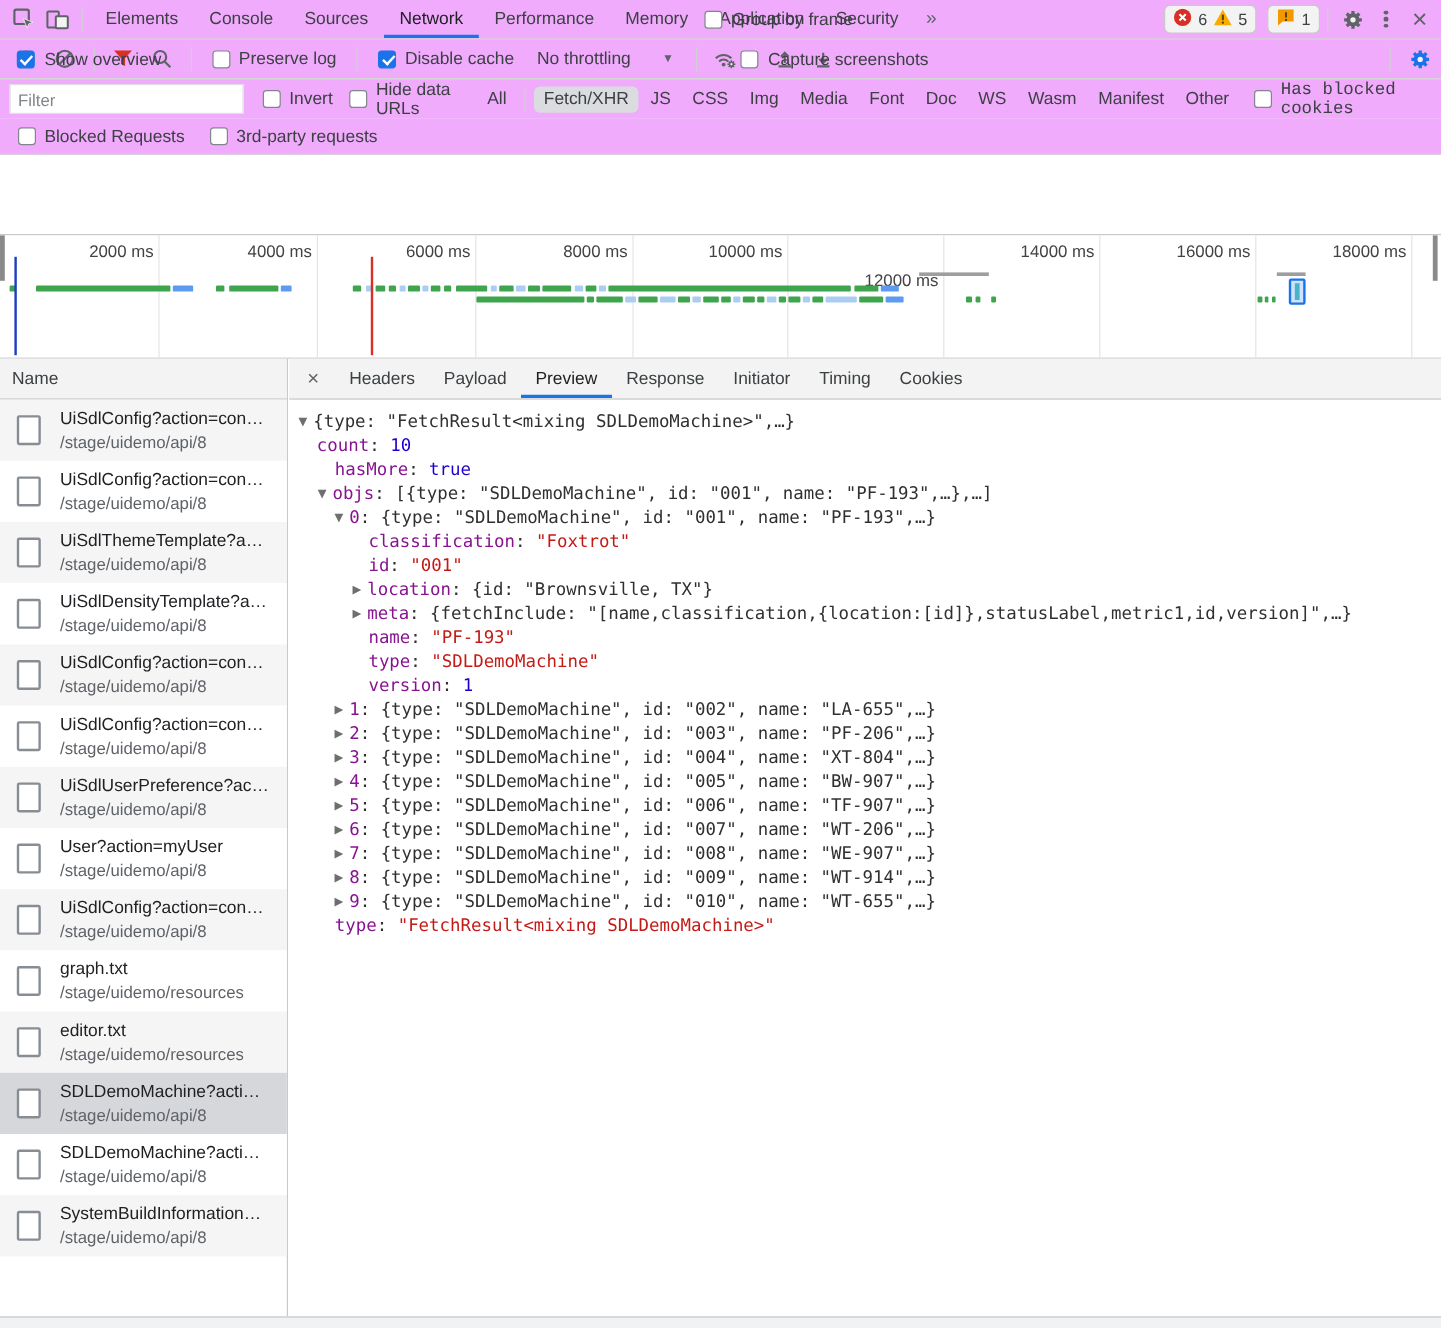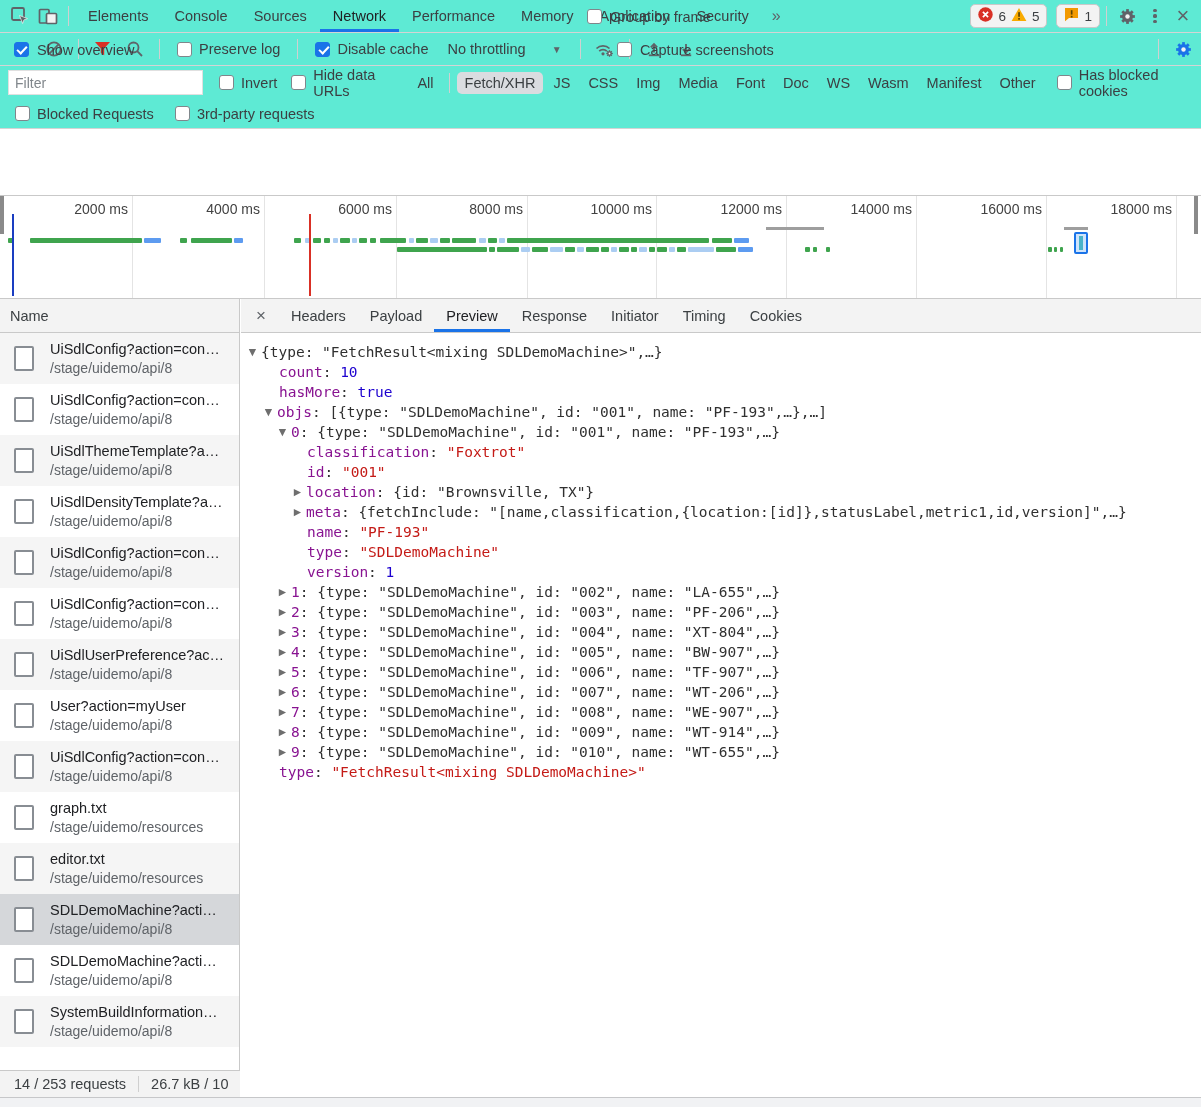--- a/index.html
+++ b/index.html
@@ -7,7 +7,7 @@
        font-family:"Liberation Sans",sans-serif;font-size:14.5px;color:#3c4043;
        -webkit-font-smoothing:antialiased;}
   #app{position:absolute;inset:0;}
-  .bar{position:absolute;left:0;width:1201px;background:#5eead4;display:flex;align-items:center;box-sizing:border-box;}
+  .bar{position:absolute;left:0;width:1201px;background:#f0abfc;display:flex;align-items:center;box-sizing:border-box;}
   .vsep{width:1px;height:20px;background:#d0d0d0;margin:0 6px;flex:0 0 auto;}
   .icon-btn{width:28px;height:28px;display:flex;align-items:center;justify-content:center;flex:0 0 auto;}
   

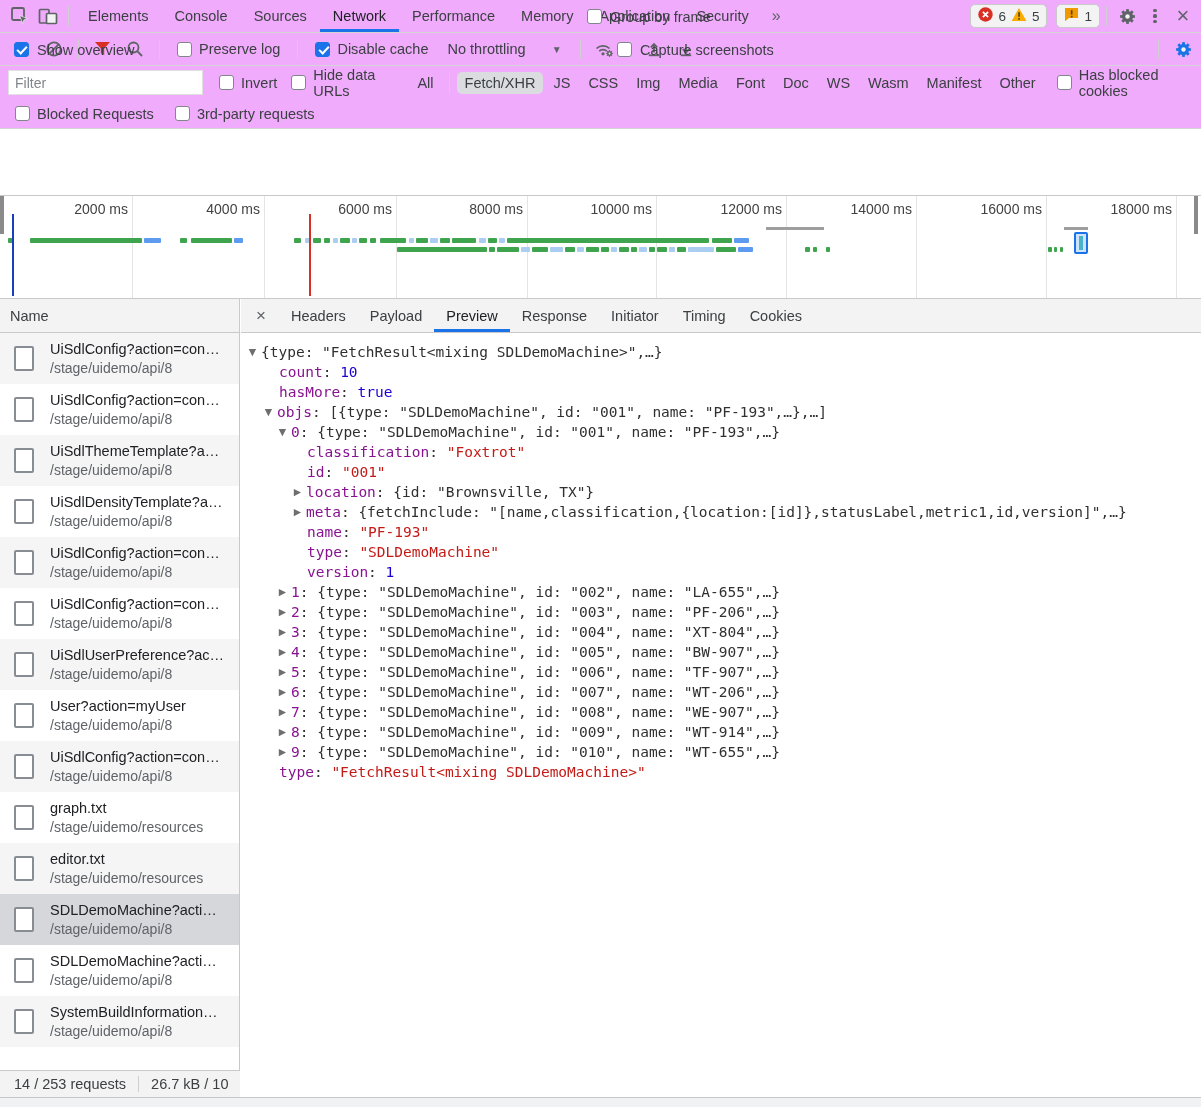--- a/index.html
+++ b/index.html
@@ -265,7 +265,7 @@
         <div class="ftype">Manifest</div>
         <div class="ftype">Other</div>
       </div>
-    <div class="check" style="margin-left:12px;">
+    <div class="check" style="margin-left:12px;font-family:Liberation Mono, monospace;">
       <span class="cb"></span>
       <span>Has blocked cookies</span>
     </div>

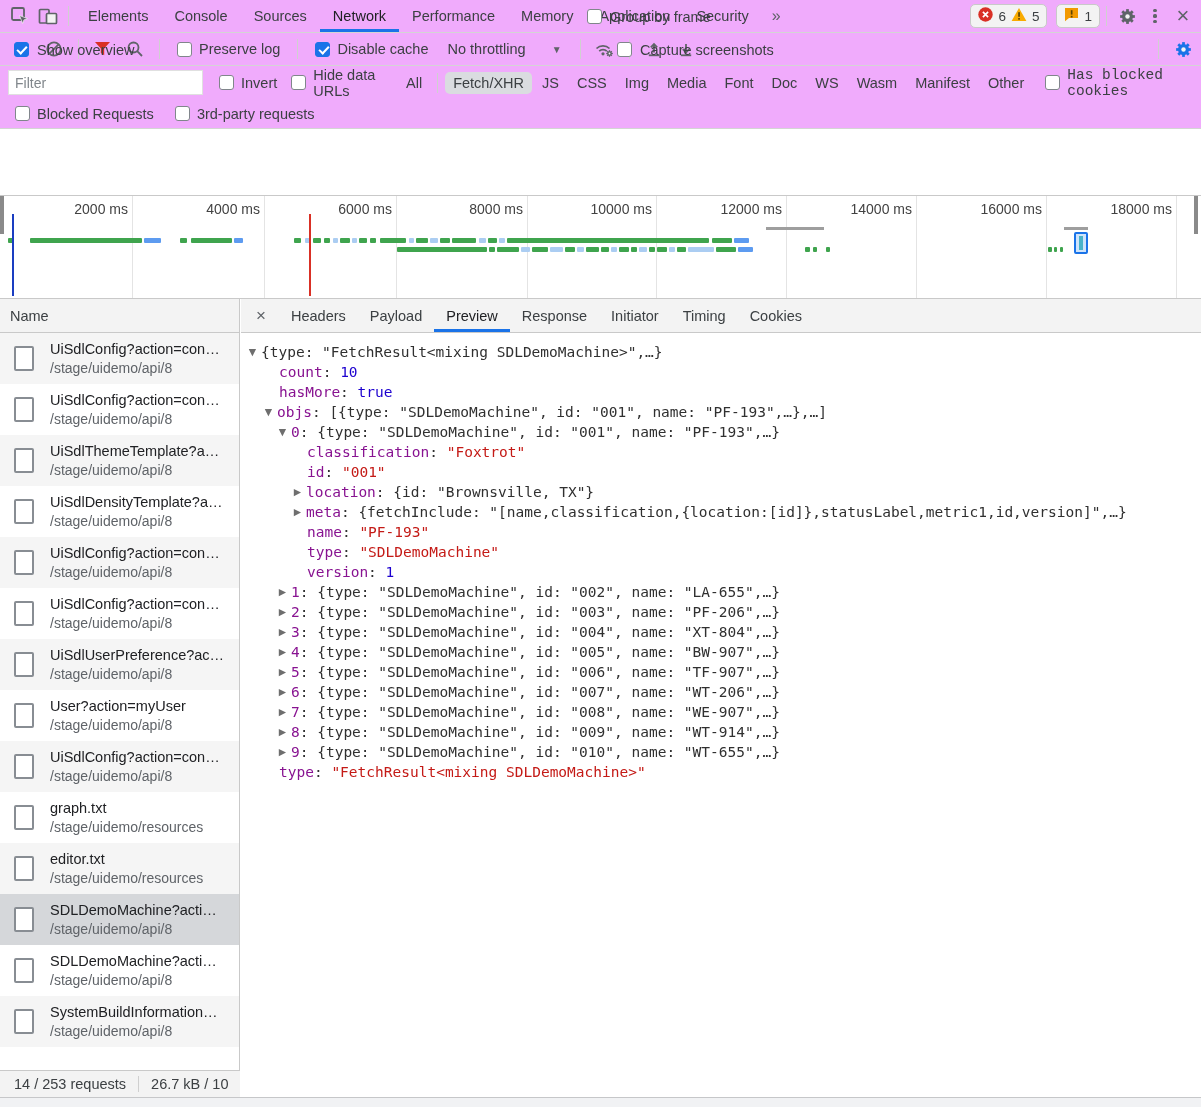--- a/index.html
+++ b/index.html
@@ -313,7 +313,7 @@
       <div class="gridline" style="left: 656px;"></div>
       <div class="ticklab" style="left: 572px;">10000 ms</div>
       <div class="gridline" style="left: 786px;"></div>
-      <div class="ticklab" style="left: 702px;">12000 ms</div>
+      <div class="ticklab" style="left: 702px; margin-top: 24px;">12000 ms</div>
       <div class="gridline" style="left: 916px;"></div>
       <div class="ticklab" style="left: 832px;">14000 ms</div>
       <div class="gridline" style="left: 1046px;"></div>

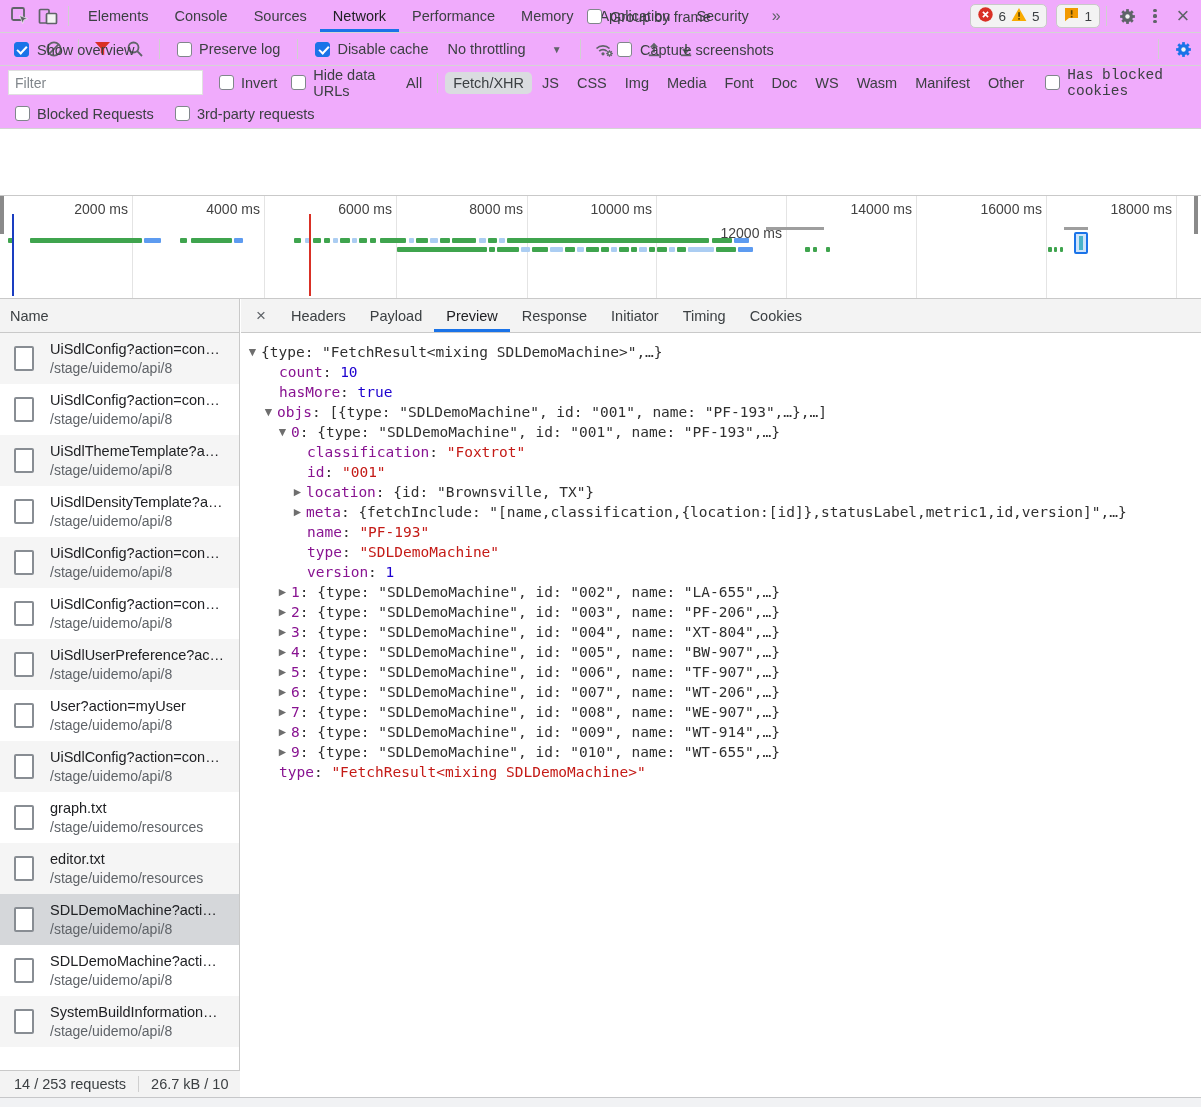--- a/index.html
+++ b/index.html
@@ -509,7 +509,7 @@
         </div>
       <div id="tree">
           <div class="trow" style="padding-left: 20px;"><span class="texp" style="left: 5px;">▼</span><span class="tp">{type: "FetchResult&lt;mixing SDLDemoMachine&gt;",…}</span></div>
-          <div class="trow" style="padding-left: 38px;"><span class="tk">count</span><span class="tp">: </span><span class="tn">10</span></div>
+          <div class="trow" style="padding-left: 23px;"><span class="tk">count</span><span class="tp">: </span><span class="tn">10</span></div>
           <div class="trow" style="padding-left: 38px;"><span class="tk">hasMore</span><span class="tp">: </span><span class="tn">true</span></div>
           <div class="trow" style="padding-left: 36px;"><span class="texp" style="left: 21px;">▼</span><span class="tk">objs</span><span class="tp">: </span><span class="tp">[{type: "SDLDemoMachine", id: "001", name: "PF-193",…},…]</span></div>
           <div class="trow" style="padding-left: 50px;"><span class="texp" style="left: 35px;">▼</span><span class="tk">0</span><span class="tp">: </span><span class="tp">{type: "SDLDemoMachine", id: "001", name: "PF-193",…}</span></div>

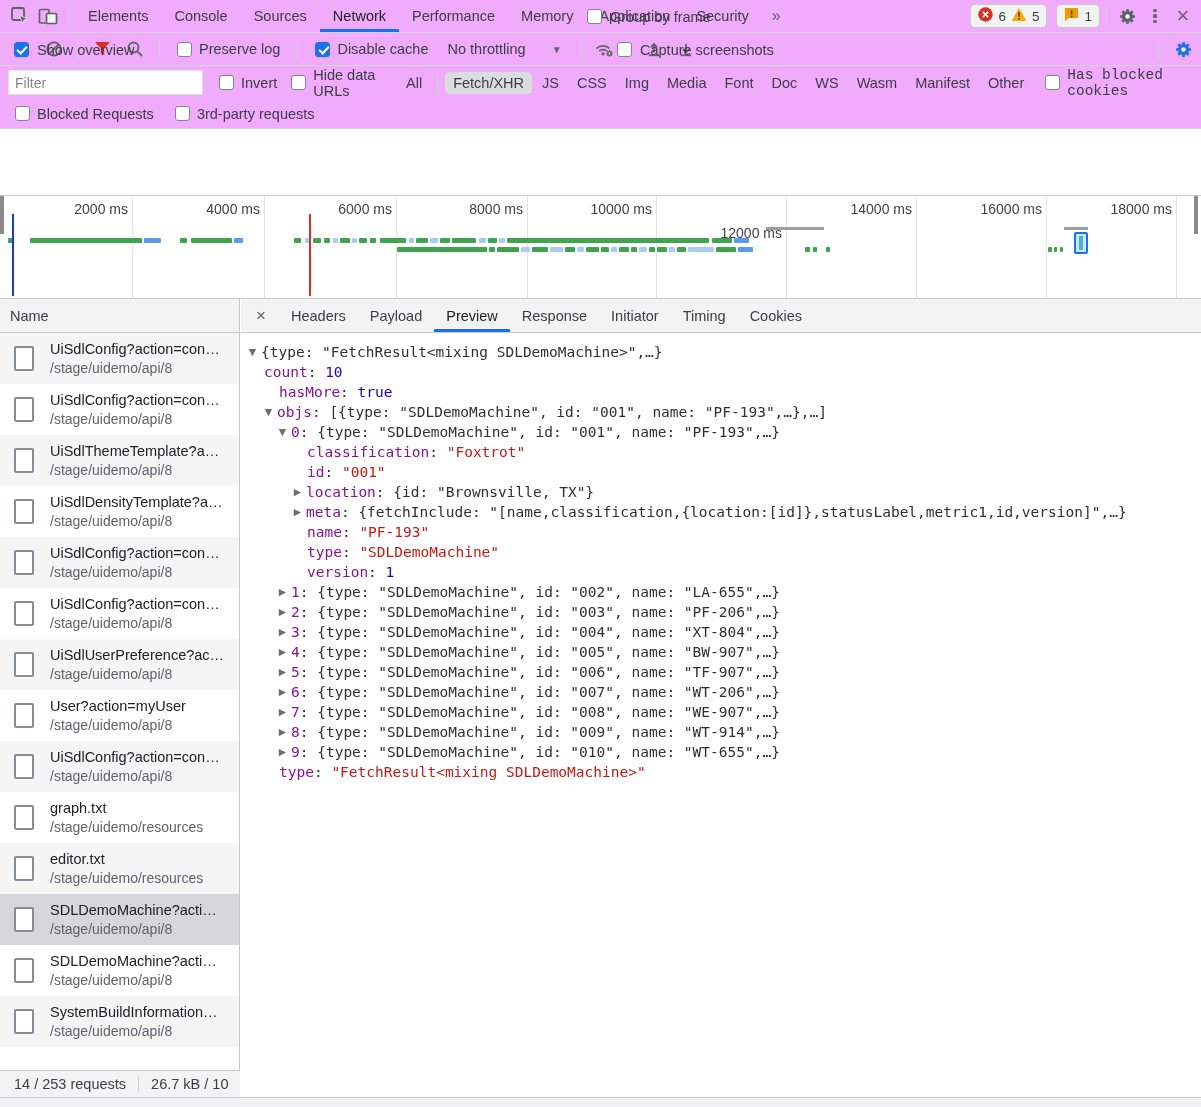--- a/index.html
+++ b/index.html
@@ -490,11 +490,6 @@
             </div>
           </div>
         </div>
-      <div id="listfooter">
-        <span>14 / 253 requests</span>
-        <span class="fsep"></span>
-        <span>26.7 kB / 10</span>
-      </div>
     </div>
     <div id="rightpane">
       <div id="ptabs">

